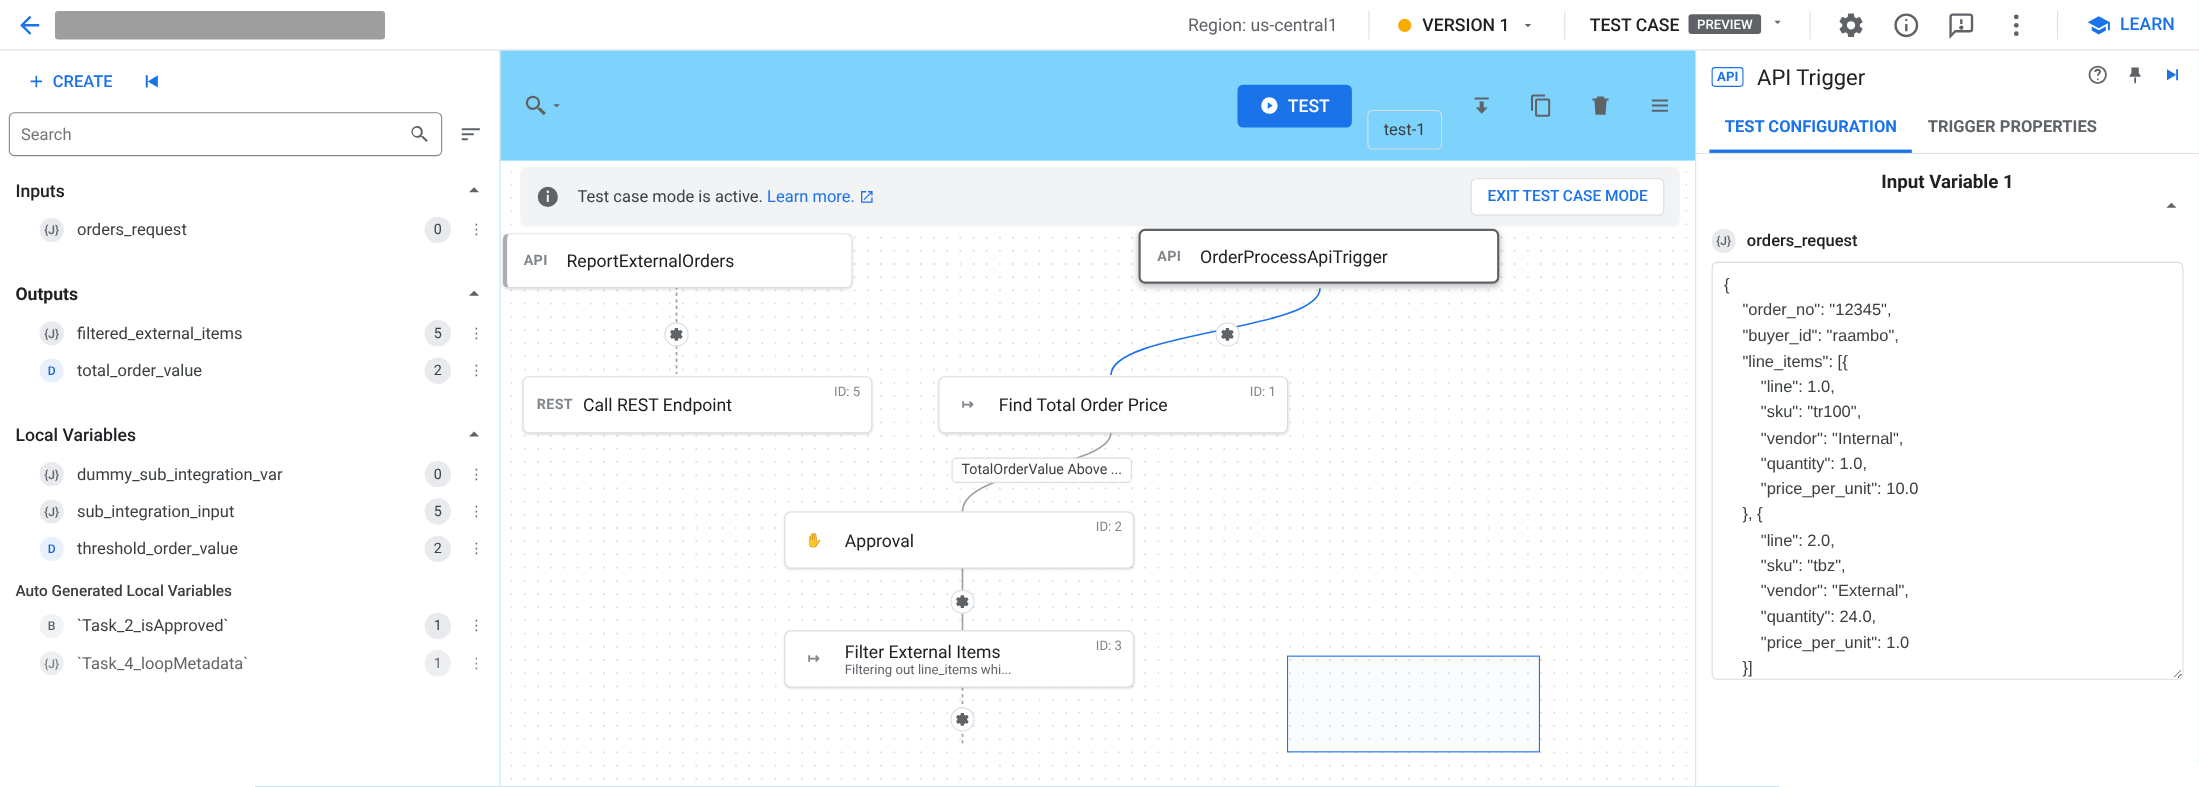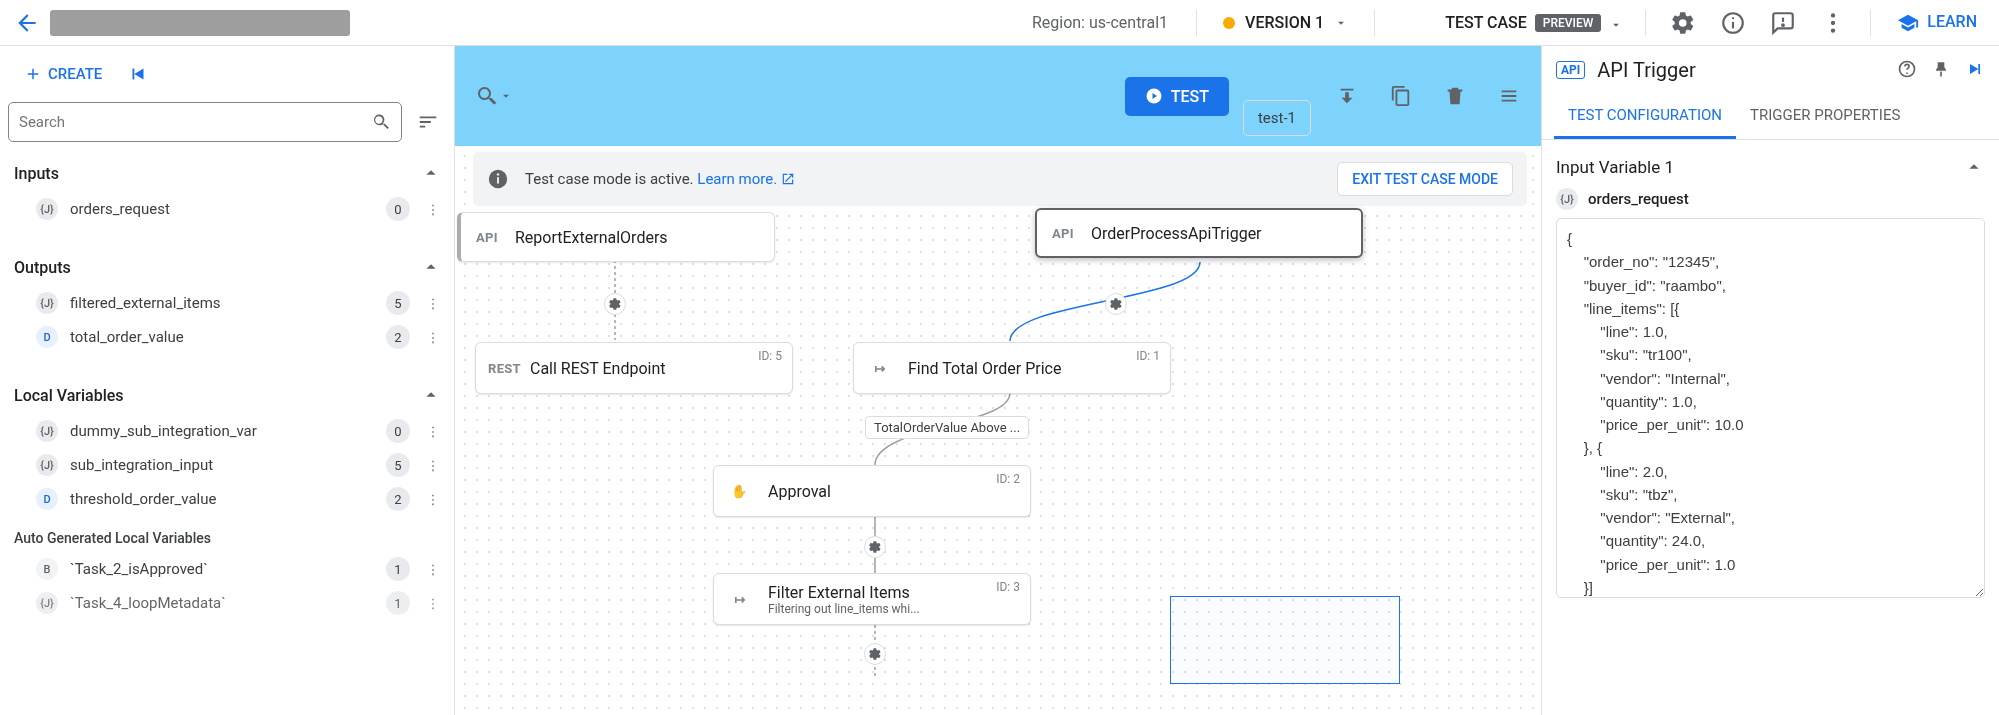--- a/index.html
+++ b/index.html
@@ -15,7 +15,7 @@
   .version-chip { display:flex; align-items:center; gap:10px; font-weight:500; font-size:16px; padding:0 10px;}
   .status-dot { width:12px; height:12px; border-radius:50%; background:#f9ab00; }
   .divider-v { width:1px; height:26px; background:#e0e0e0; margin:0 8px; }
-  .testcase-chip { display:flex; align-items:flex-end; gap:8px; font-weight:500; font-size:16px; padding:0 6px;margin-left:48px;}
+  .testcase-chip { display:flex; align-items:flex-start; gap:8px; font-weight:500; font-size:16px; padding:0 6px;}
   .preview-badge { background:#5f6368; color:#fff; font-size:12px; padding:2px 8px; border-radius:3px; font-weight:500;}
   .icon-btn { width:42px; height:42px; display:flex; align-items:center; justify-content:center; border-radius:50%; cursor:pointer; color:#5f6368;}
   .icon-btn svg { width:26px; height:26px; }

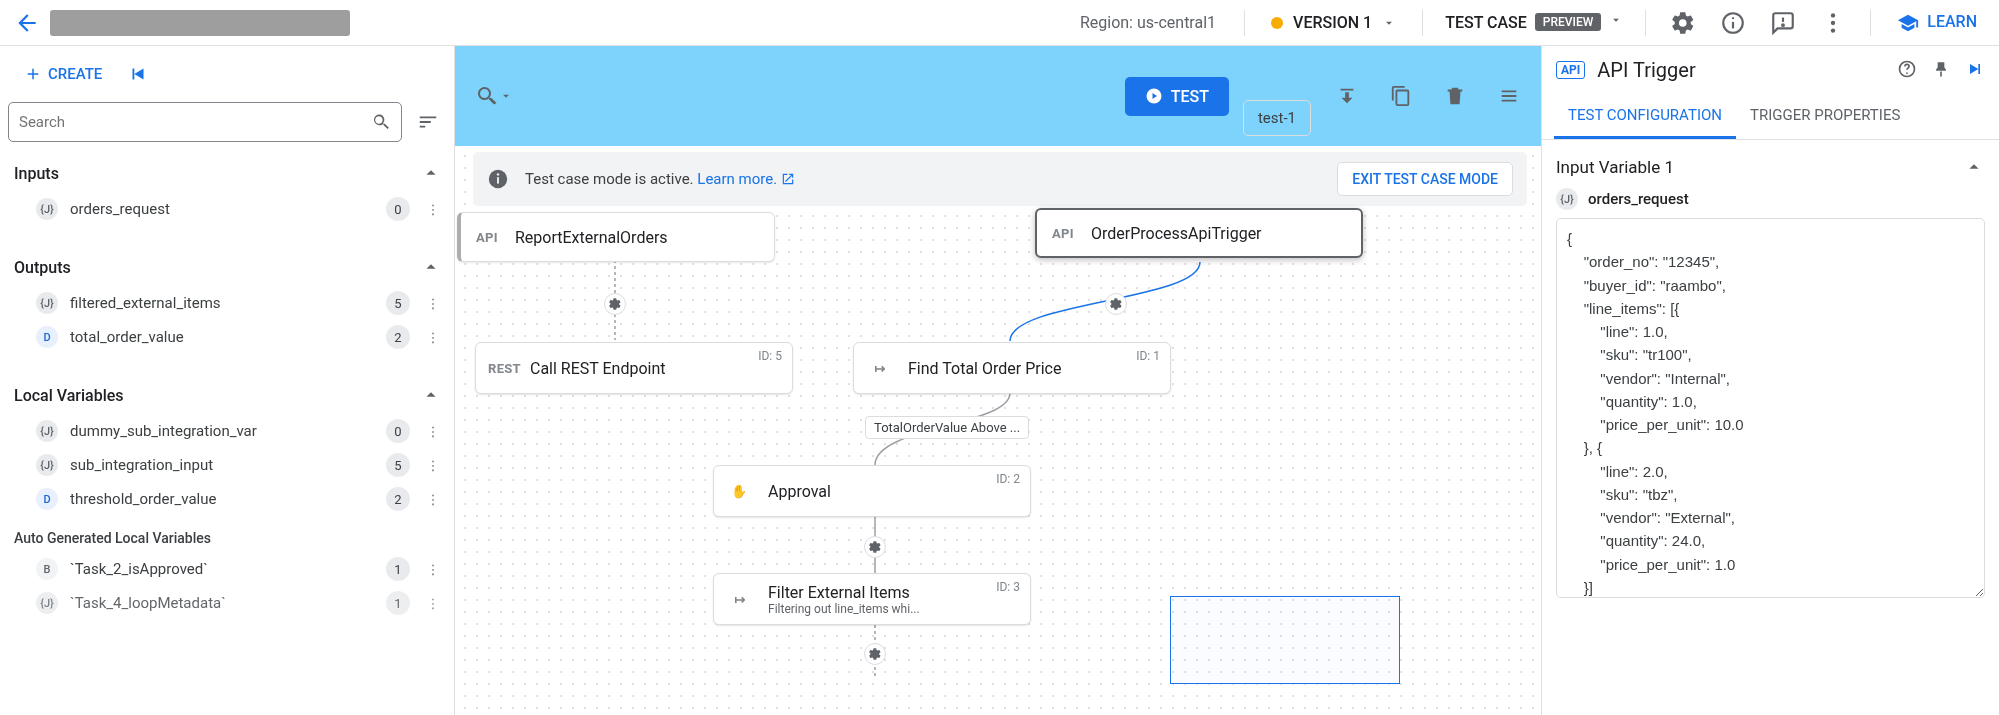--- a/index.html
+++ b/index.html
@@ -80,7 +80,7 @@
   .rp-icons { display:flex; gap:14px; color:#5f6368;}
   .rp-icons span{cursor:pointer;}
   .tabs { display:flex; border-bottom:1px solid #e0e0e0; padding:0 12px;}
-  .tab { padding:12px 14px; font-size:15px; font-weight:400; color:#5f6368; cursor:pointer;}
+  .tab { padding:12px 14px; font-size:15px; font-weight:700; color:#5f6368; cursor:pointer;}
   .tab.active { color:#1a73e8; border-bottom:3px solid #1a73e8;}
   .ivar-head { display:flex; align-items:center; padding:16px 14px 10px; font-size:17px; font-weight:400;}
   .ivar-head .chev{margin-left:auto;}

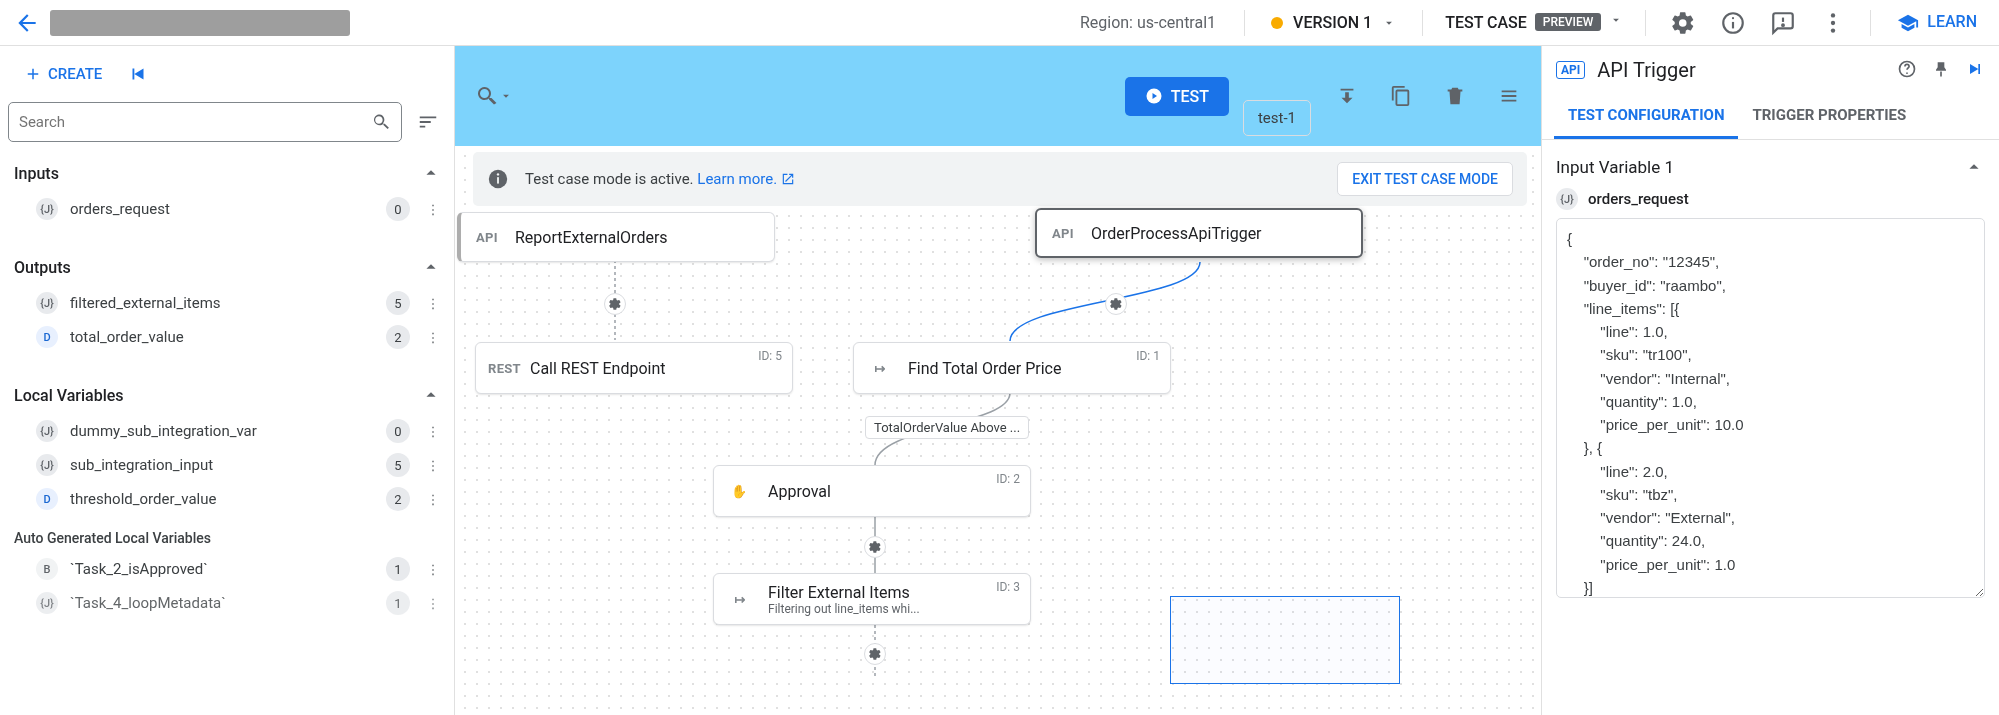--- a/index.html
+++ b/index.html
@@ -82,7 +82,7 @@
   .tabs { display:flex; border-bottom:1px solid #e0e0e0; padding:0 12px;}
   .tab { padding:12px 14px; font-size:15px; font-weight:700; color:#5f6368; cursor:pointer;}
   .tab.active { color:#1a73e8; border-bottom:3px solid #1a73e8;}
-  .ivar-head { display:flex; align-items:center; padding:16px 14px 10px; font-size:17px; font-weight:400;}
+  .ivar-head { display:flex; align-items:center; padding:16px 14px 10px; font-size:17px; font-weight:700;flex-direction:column;}
   .ivar-head .chev{margin-left:auto;}
   .ivar-name { display:flex; align-items:center; gap:10px; padding:0 14px 6px;}
   .json-label { font-size:12px; color:#5f6368; padding:0 18px;}

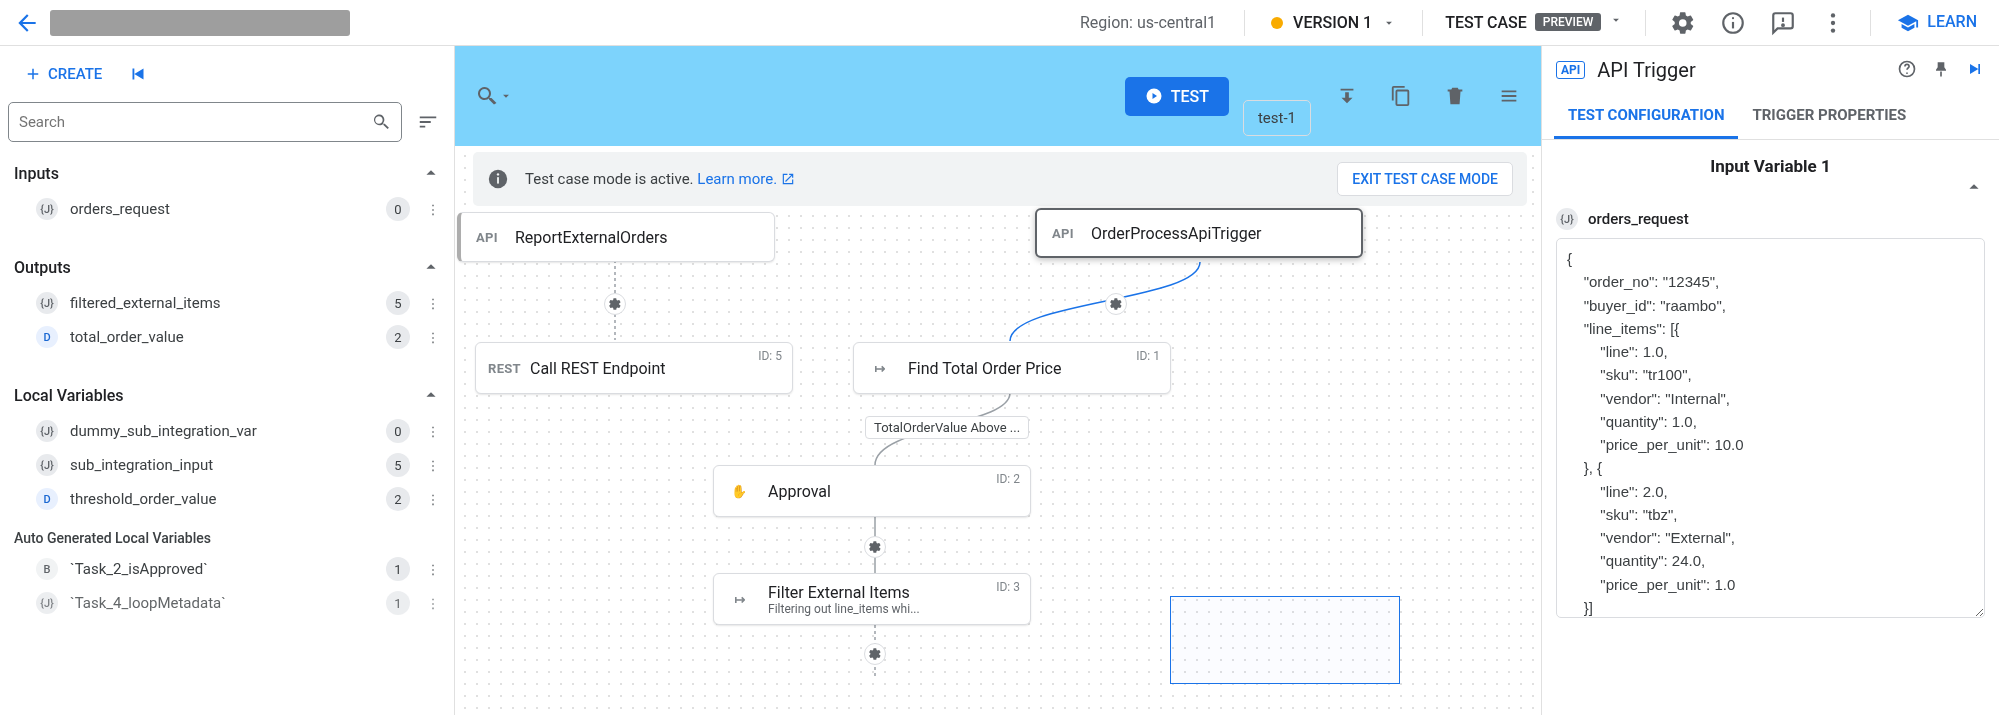--- a/index.html
+++ b/index.html
@@ -197,7 +197,7 @@
         <span class="var-menu">⋮</span>
       </div>
 
-      <div class="section-head" style="margin-top:20px;">
+      <div class="section-head" style="margin-top:20px;font-weight:bold;">
         <span>Outputs</span>
         <svg class="chev" viewBox="0 0 24 24" width="22" height="22" fill="#5f6368">
               <path d="M7 14l5-5 5 5z"></path>

